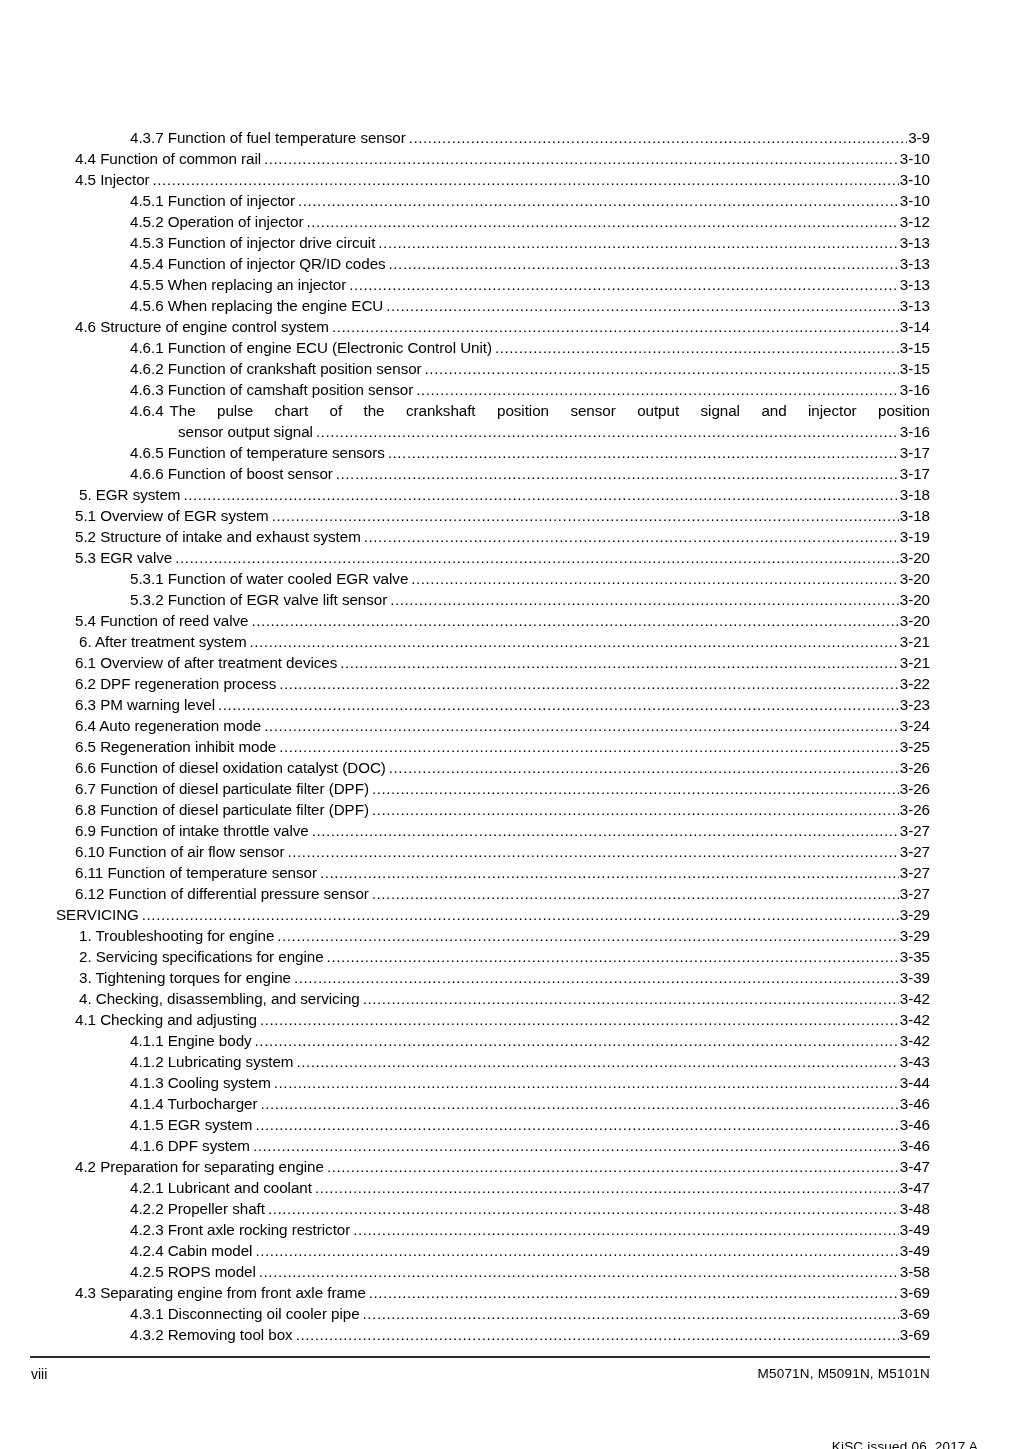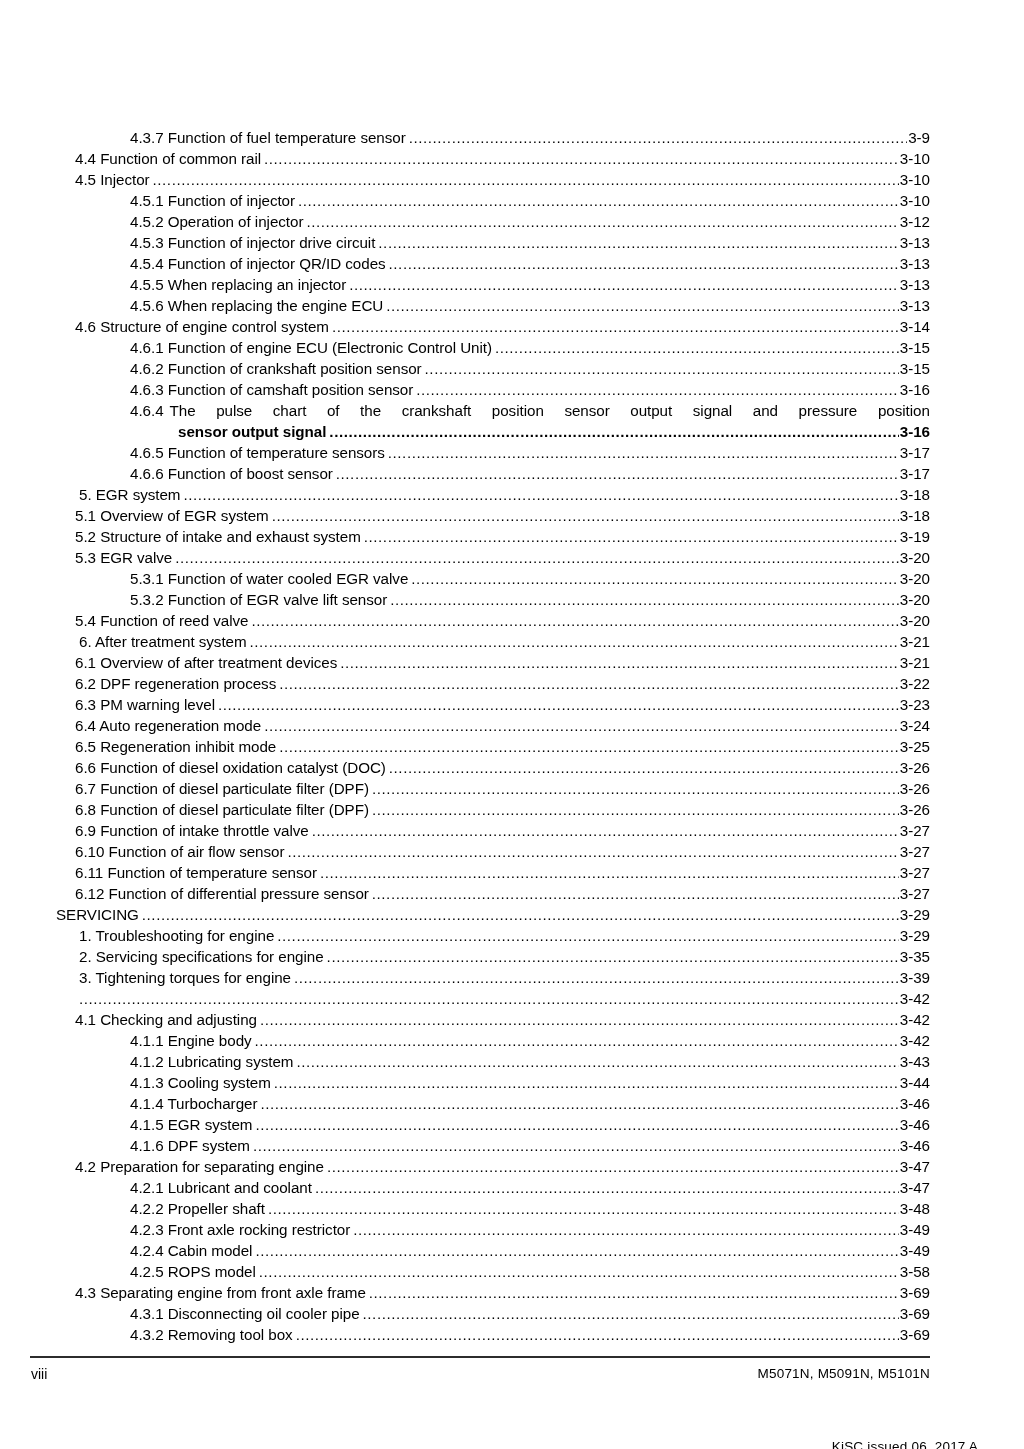--- a/index.html
+++ b/index.html
@@ -245,7 +245,7 @@
           <span>output</span>
           <span>signal</span>
           <span>and</span>
-          <span>pressure</span>
+          <span>injector</span>
           <span>position</span>
         </span>
       </div>

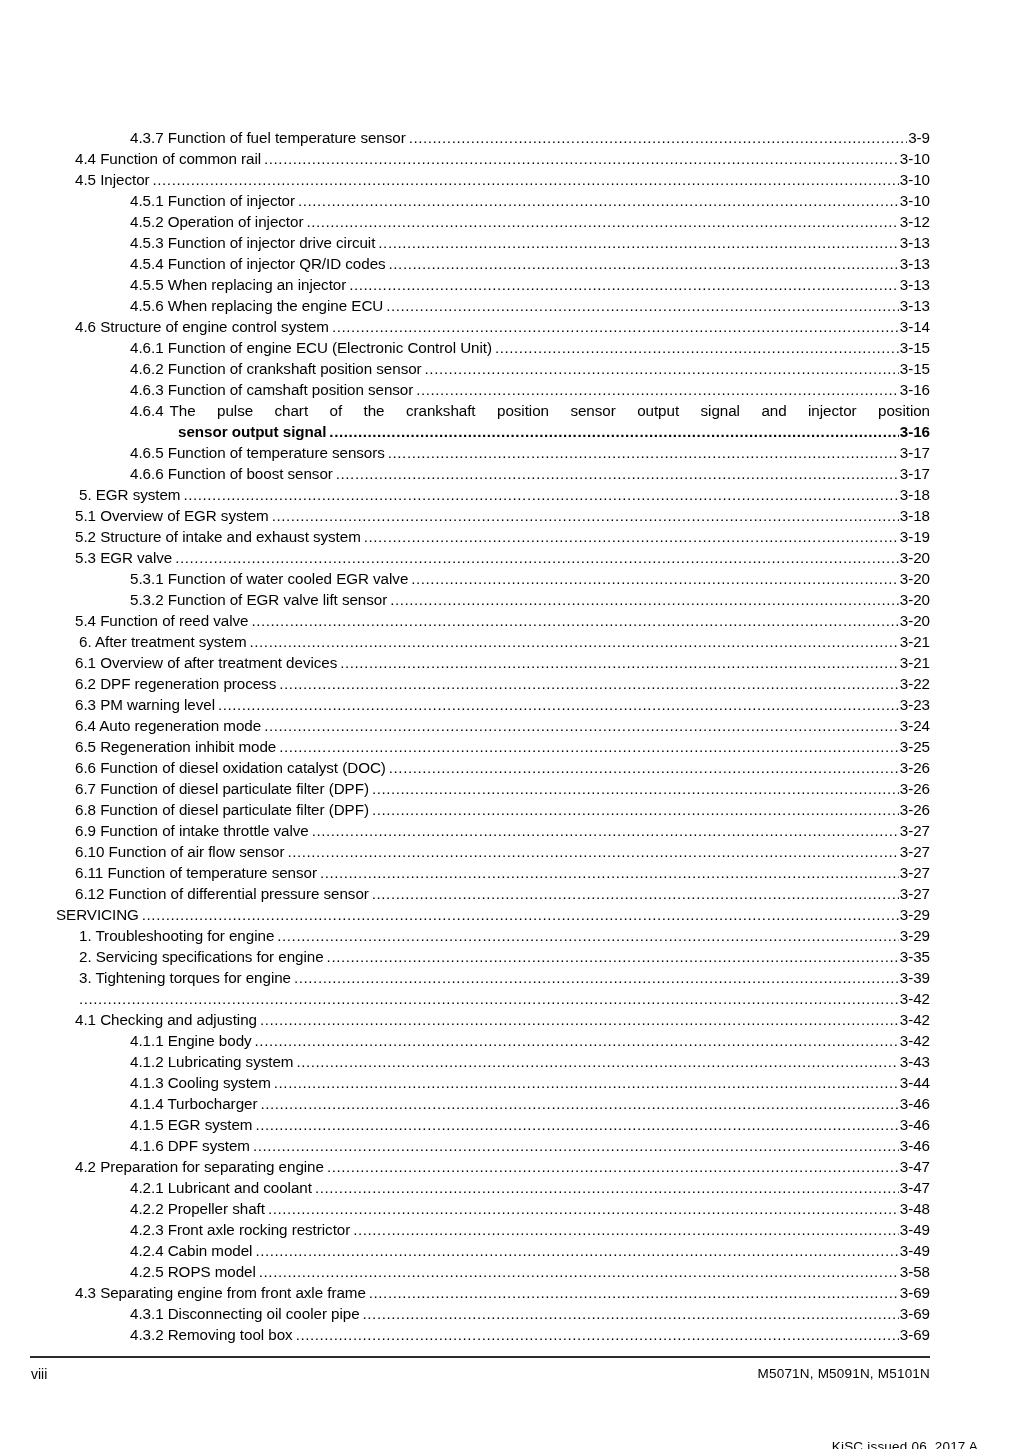--- a/index.html
+++ b/index.html
@@ -98,7 +98,6 @@
     display: flex;
     align-items: center;
     padding-left: 48px;
-    font-weight: bold;
   }
 
   

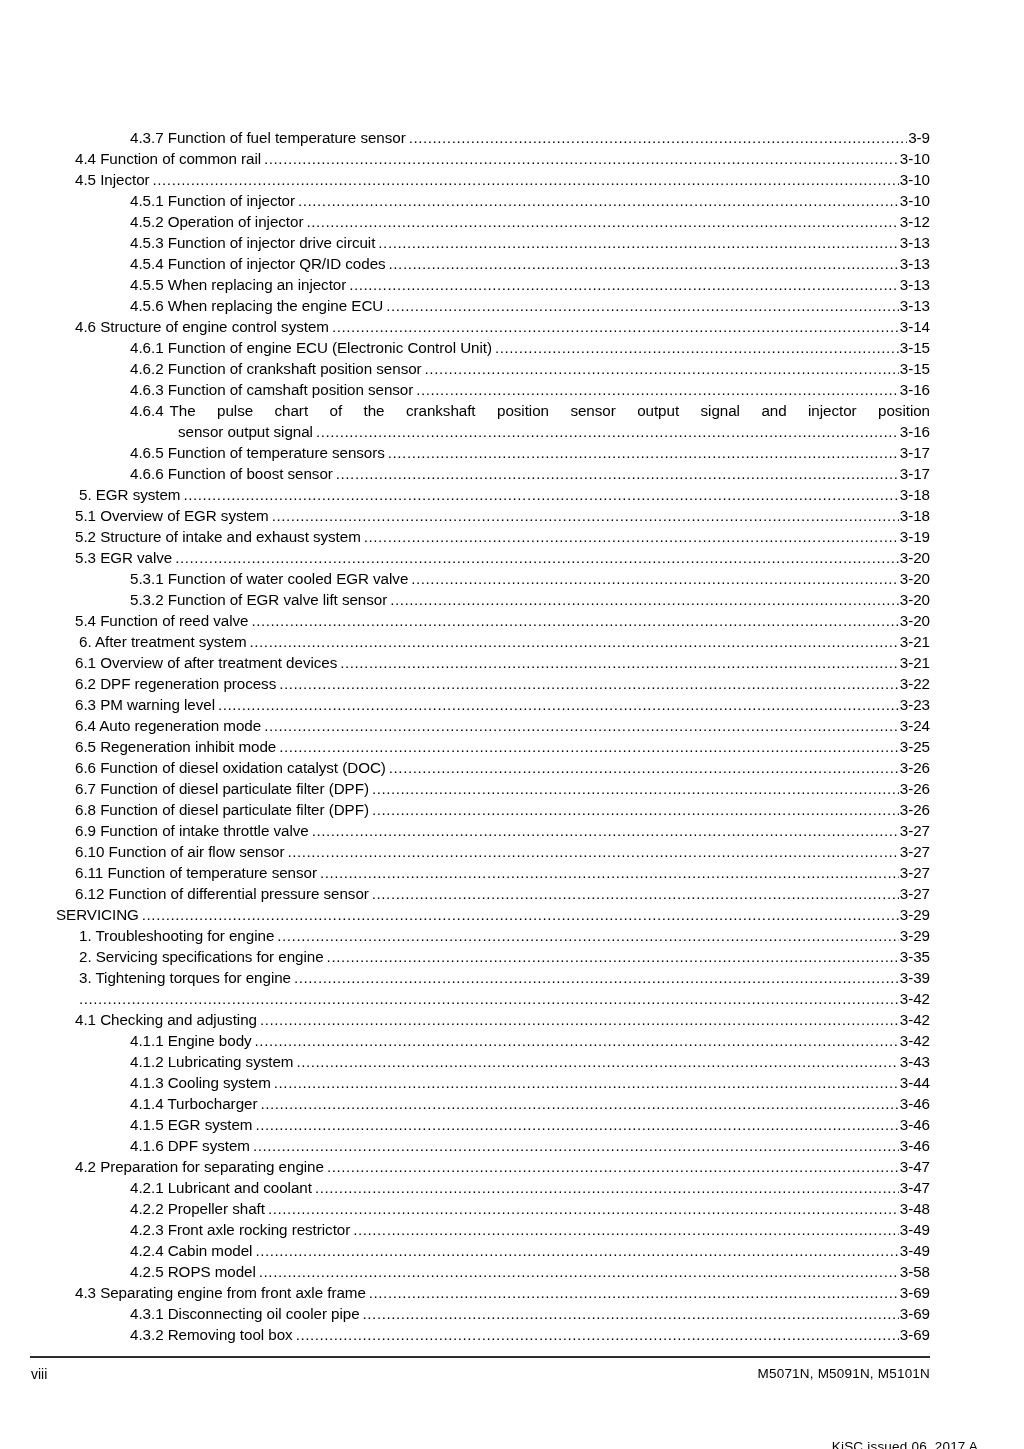--- a/index.html
+++ b/index.html
@@ -438,6 +438,7 @@
     </div>
     <div class="toc-entry lvl1">
       <div class="row">
+        <span class="label">4. Checking, disassembling, and servicing</span>
         <span class="leader"></span>
         <span class="pageno">3-42</span>
       </div>

